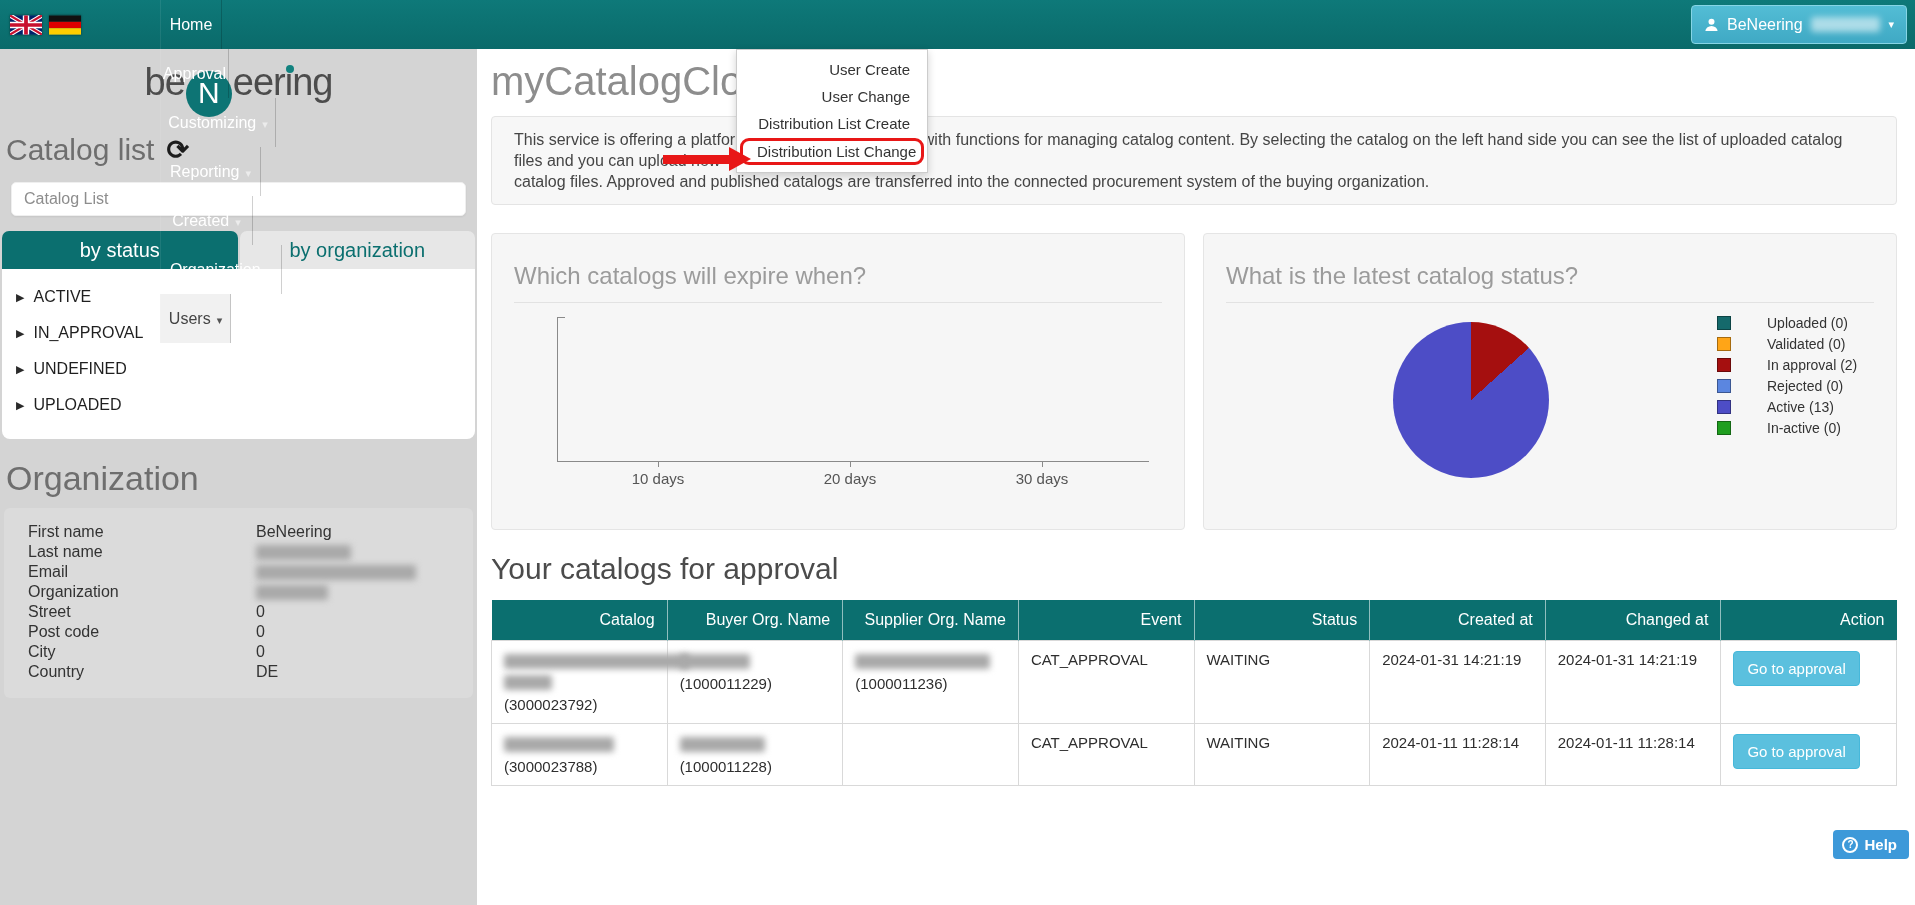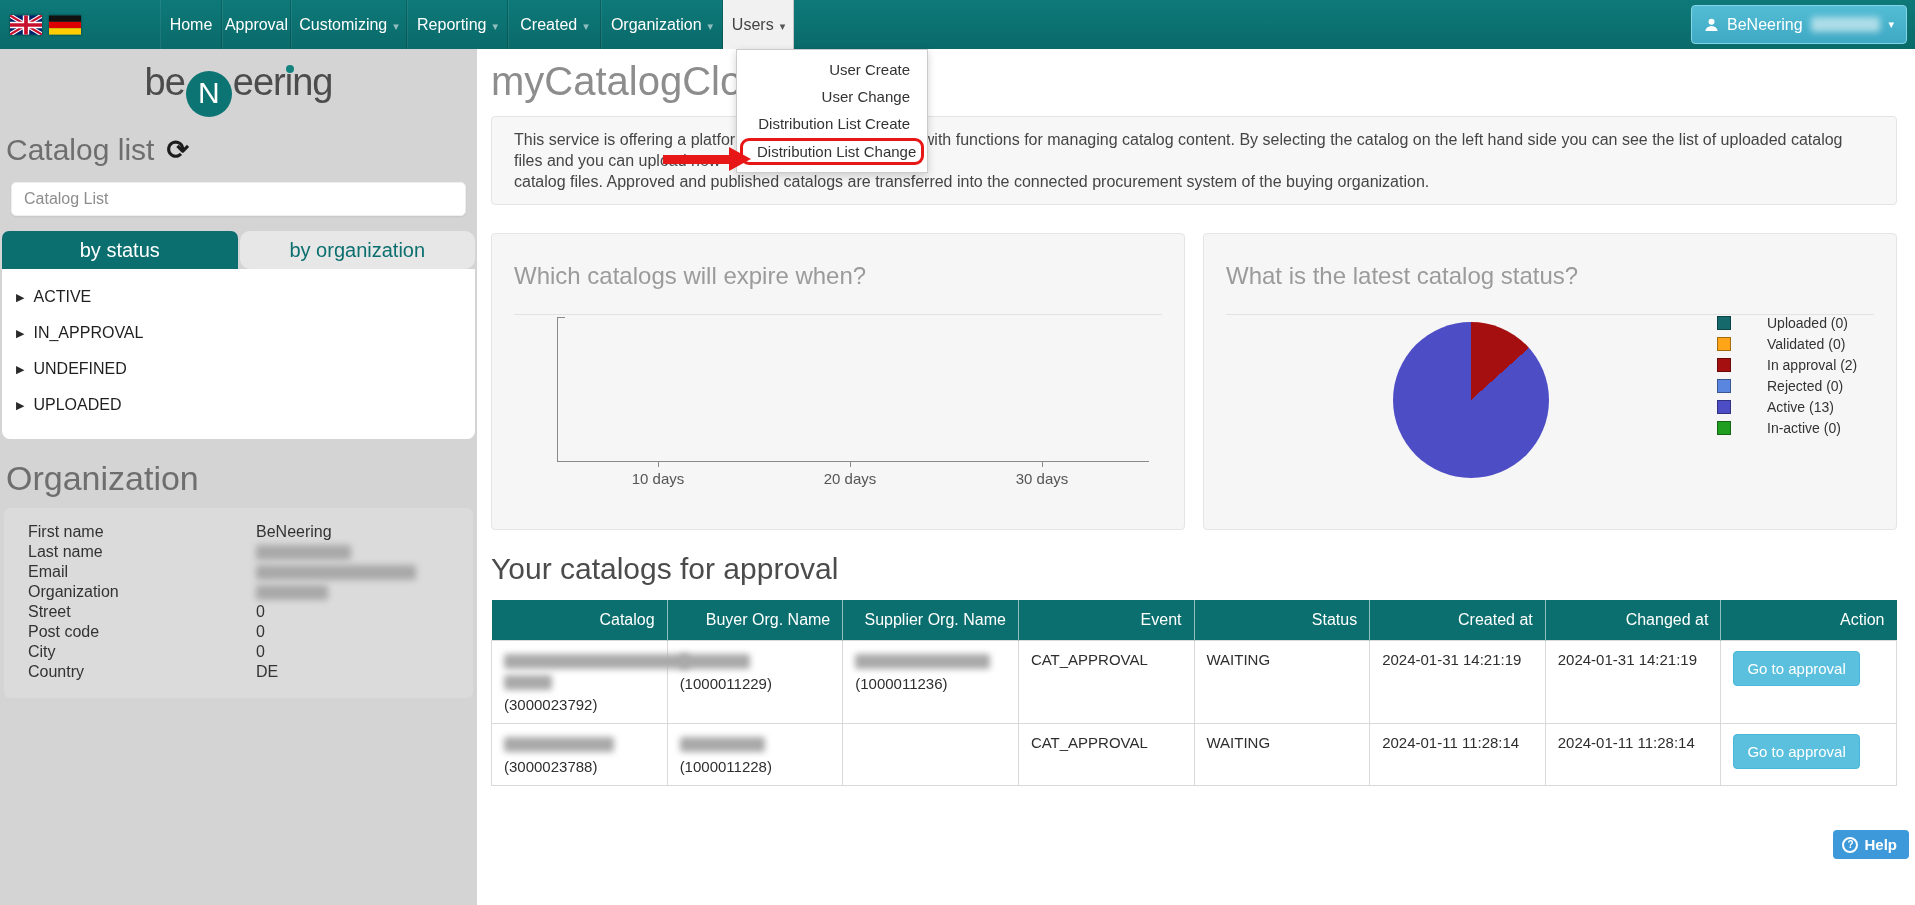--- a/index.html
+++ b/index.html
@@ -11,7 +11,7 @@
             background:linear-gradient(#0e7979,#0a6a6a); z-index:50; }
   .flags { position:absolute; left:10px; top:0; height:49px; display:flex; align-items:center; gap:7px; }
   .flag { width:32px; height:20px; display:block; box-shadow:0 0 2px rgba(0,0,0,.5); }
-  .nav-menu { position:absolute; left:160px; top:0; height:49px; display:flex; }
+  .nav-menu { position:absolute; left:160px; top:0; height:49px; display:flex;flex-direction:column; }
   .nav-item { height:49px; line-height:49px; text-align:center; color:#fff; font-size:16px;
               border-left:1px solid rgba(255,255,255,.08); border-right:1px solid rgba(0,0,0,.18);
               cursor:pointer; white-space:nowrap; }

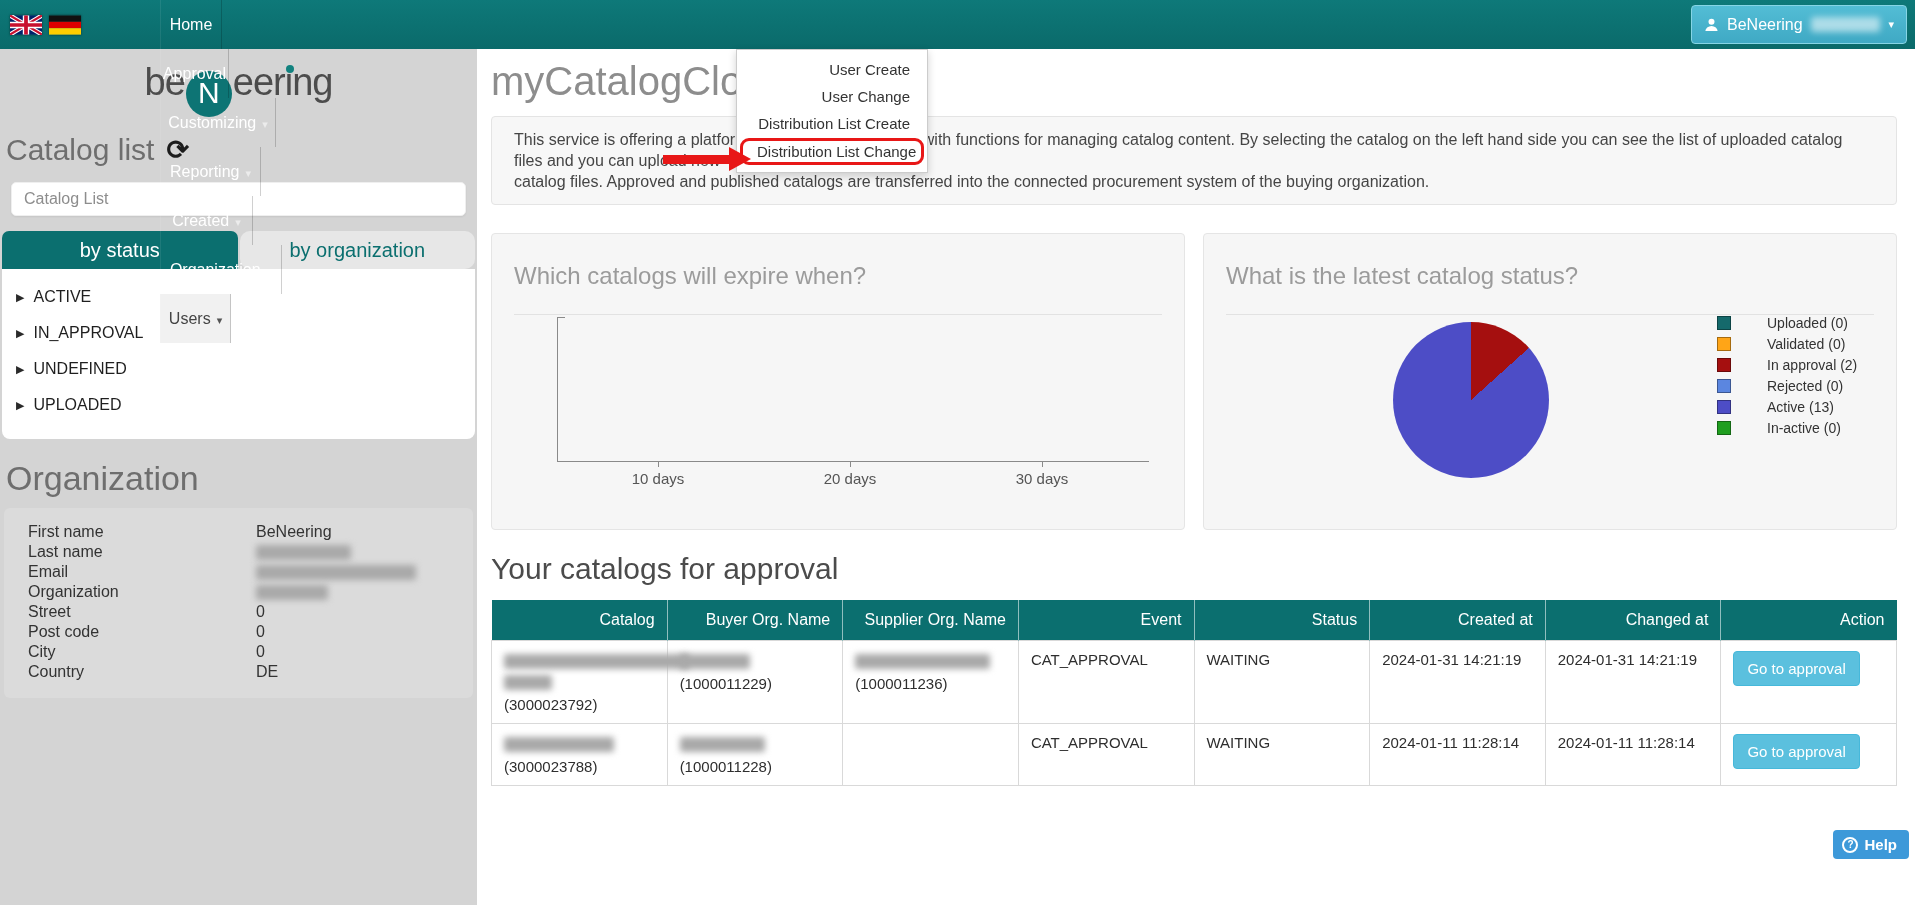--- a/index.html
+++ b/index.html
@@ -49,7 +49,7 @@
   .tab { flex:1; text-align:center; line-height:38px; font-size:20px; cursor:pointer;
          border-radius:7px 7px 0 0; }
   .tab.active { background:#0b6f6f; color:#fff; }
-  .tab.inactive { background:#e7e7e7; color:#0b6f6f; margin-left:2px;border-radius:10px; }
+  .tab.inactive { background:#e7e7e7; color:#0b6f6f; margin-left:2px; }
   .status-panel { margin:0 2px; background:#fff; border-radius:0 0 8px 8px; padding:10px 0 16px; }
   .status-item { padding:9px 14px; font-size:16px; color:#1f1f1f; display:flex; align-items:center;
                  gap:9px; cursor:pointer; }

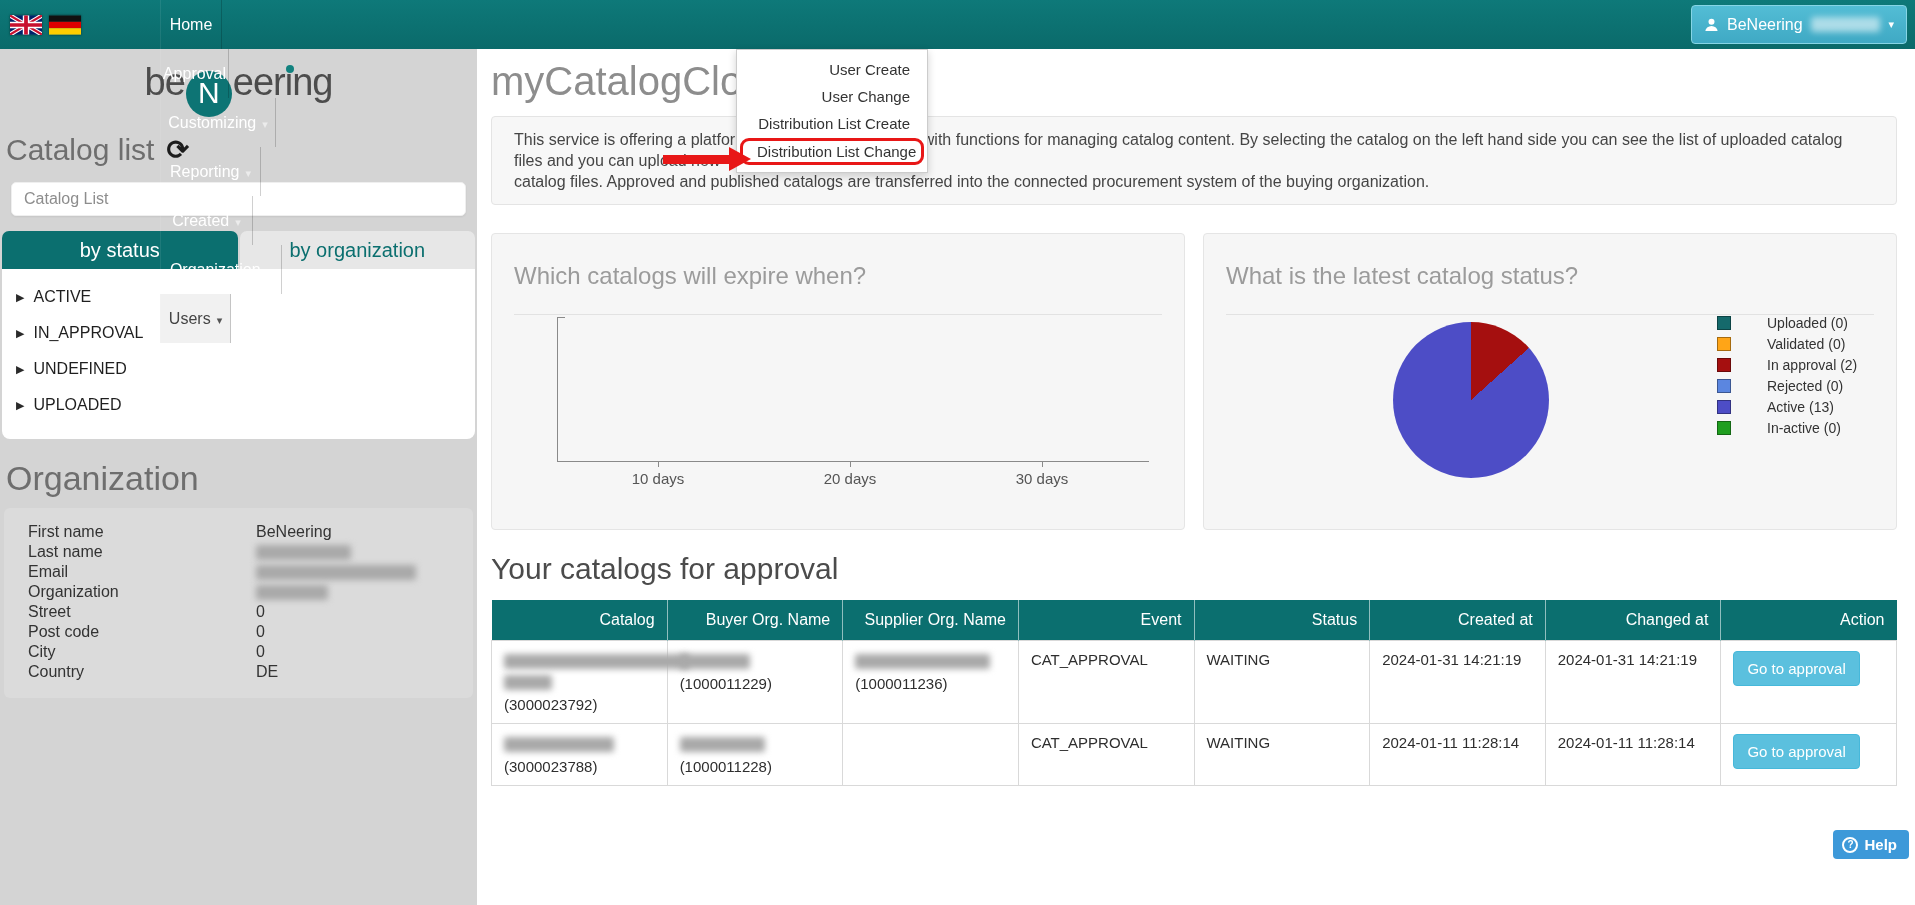--- a/index.html
+++ b/index.html
@@ -71,7 +71,7 @@
   .charts-row { margin-top:28px; display:flex; gap:18px; }
   .chart-panel { flex:1; height:297px; background:#f6f6f6; border:1px solid #e5e5e5; border-radius:4px;
                  position:relative; }
-  .chart-title { margin:28px 22px 0; font-size:24px; font-weight:300; color:#9b9b9b; padding-bottom:24px;
+  .chart-title { margin:28px 22px 0; font-size:24px; font-weight:300; color:#9b9b9b; padding-bottom:12px;
                  border-bottom:1px solid #e2e2e2; }
   .axis-y { position:absolute; left:65px; top:83px; width:1px; height:145px; background:#8a8a8a; }
   .axis-y::before { content:""; position:absolute; top:0; left:0; width:8px; height:1px; background:#8a8a8a; }

